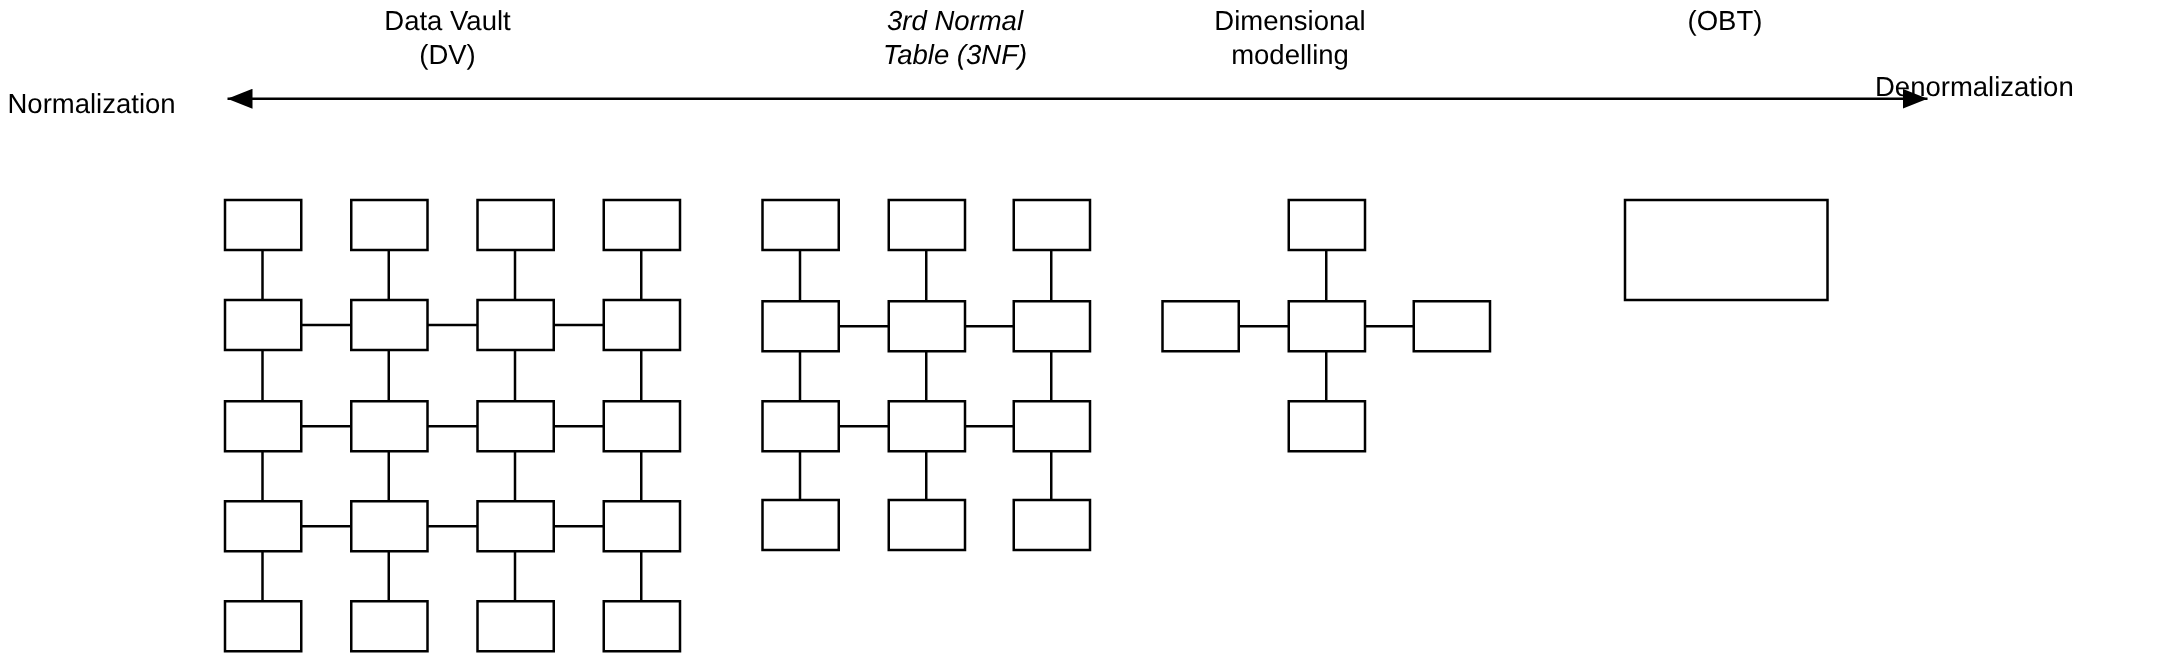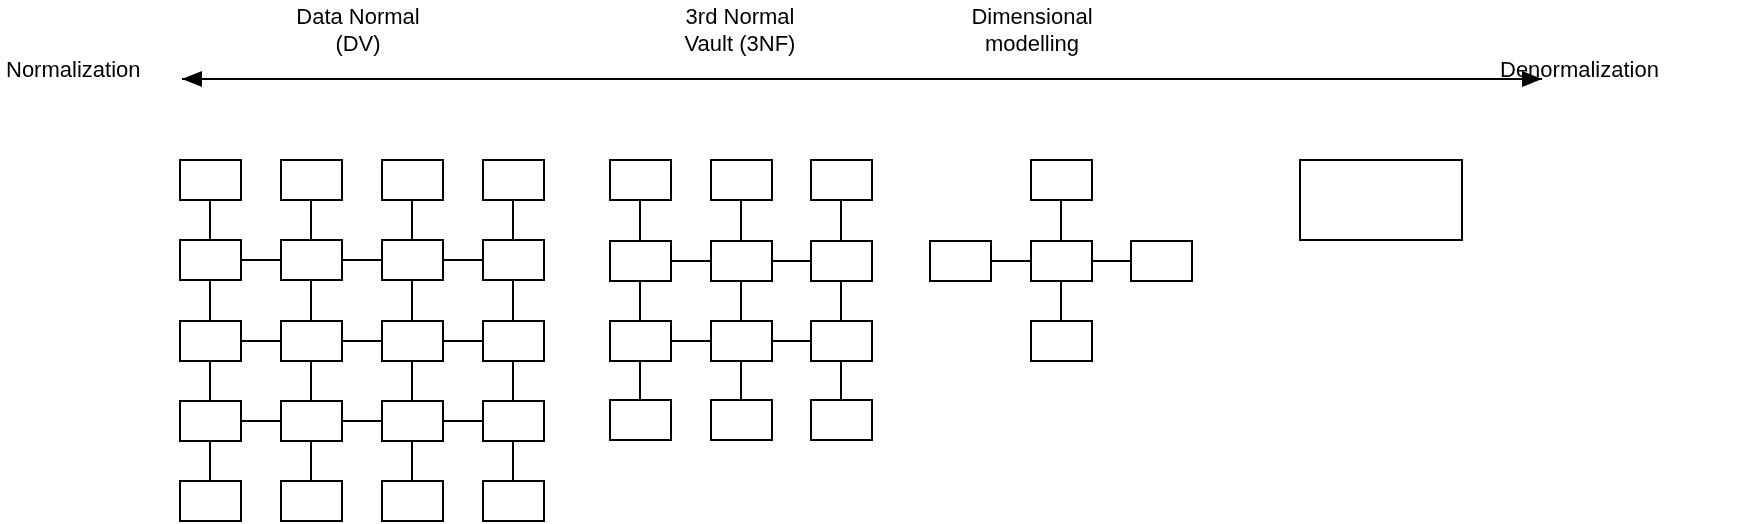--- a/index.html
+++ b/index.html
@@ -48,7 +48,7 @@
   <div class="side-label" style="left:1500px;text-align:center;">Denormalization</div>
 
   <div class="method-label" style="left:358px;">
-    <div>Data Normal</div>
+    <div>Data Vault</div>
     <div>(DV)</div>
   </div>
 

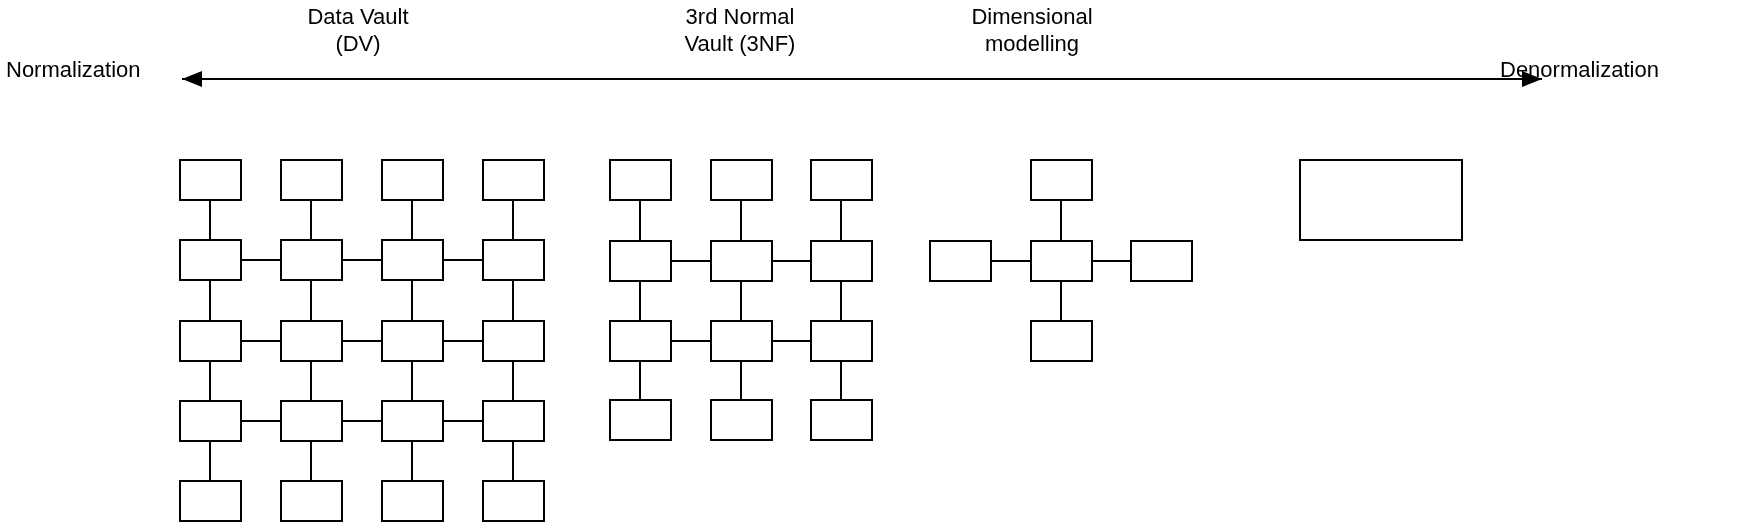--- a/index.html
+++ b/index.html
@@ -52,7 +52,7 @@
     <div>(DV)</div>
   </div>
 
-  <div class="method-label" style="left:740px;">
+  <div class="method-label" style="left:764px;font-style:italic;">
     <div>3rd Normal</div>
     <div>Vault (3NF)</div>
   </div>

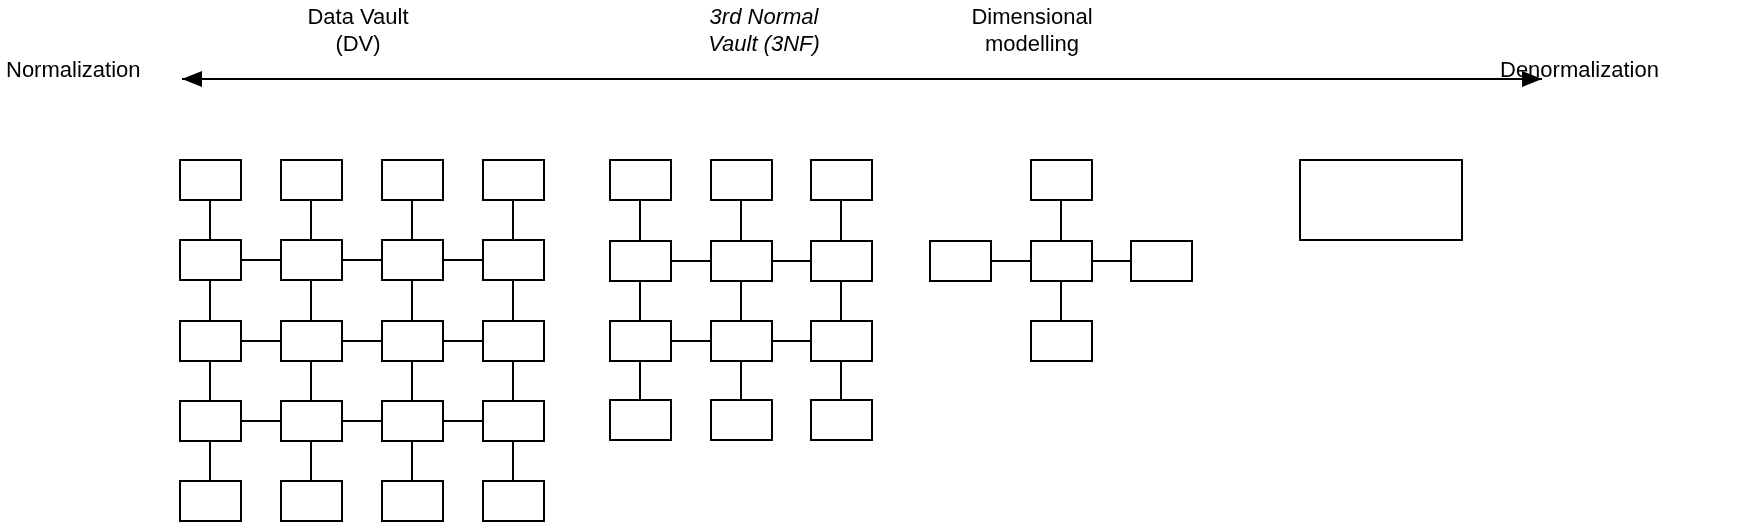--- a/index.html
+++ b/index.html
@@ -63,6 +63,7 @@
   </div>
 
   <div class="method-label" style="left:1380px;">
+    <div>(OBT)</div>
   </div>
 
   <svg id="diagram-layer" width="1742" height="524">

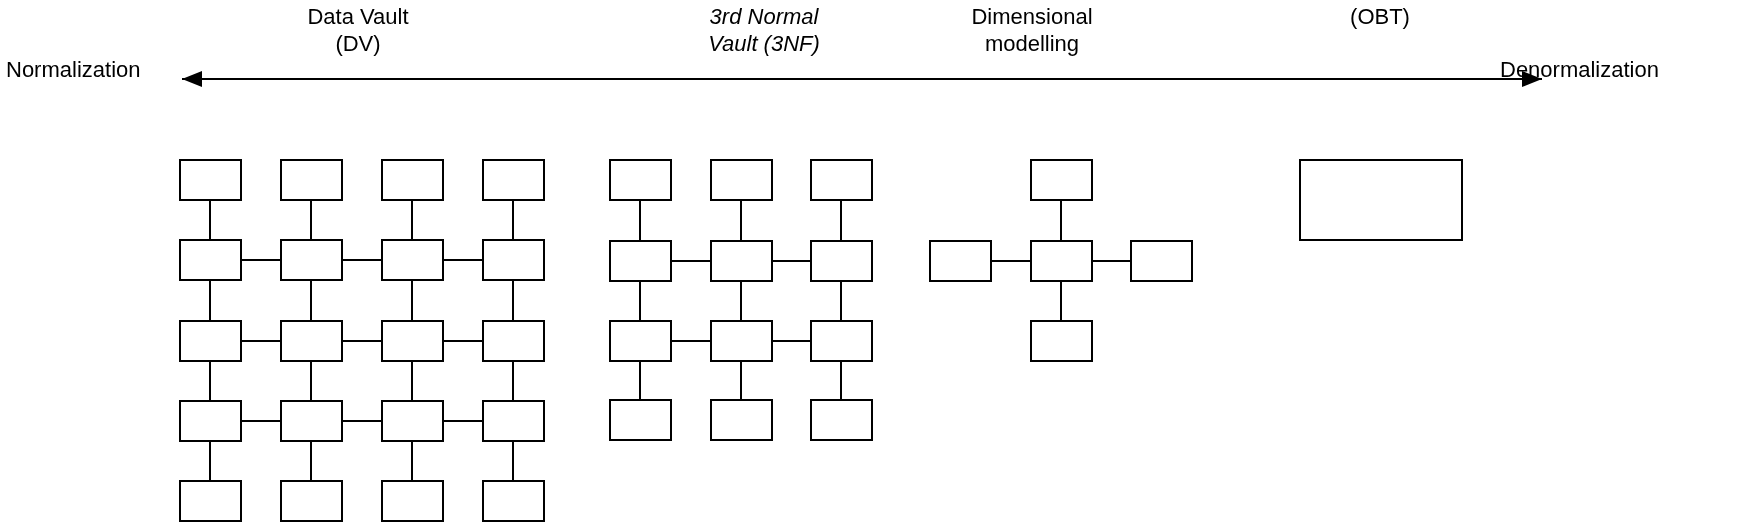--- a/index.html
+++ b/index.html
@@ -54,7 +54,7 @@
 
   <div class="method-label" style="left:764px;font-style:italic;">
     <div>3rd Normal</div>
-    <div>Vault (3NF)</div>
+    <div>Table (3NF)</div>
   </div>
 
   <div class="method-label" style="left:1032px;">

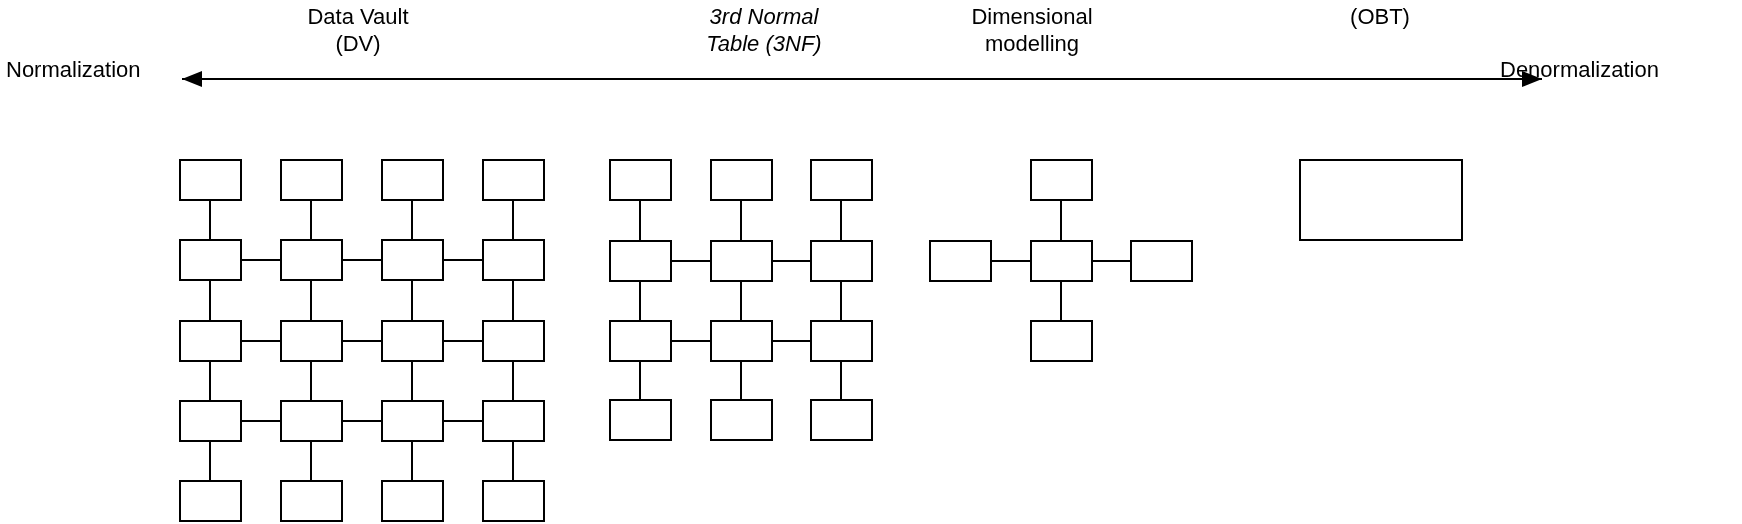--- a/index.html
+++ b/index.html
@@ -43,7 +43,7 @@
 
 <div id="canvas">
 
-  <div class="side-label" style="left:6px;">Normalization</div>
+  <div class="side-label" style="left:6px;margin-top:13px;">Normalization</div>
 
   <div class="side-label" style="left:1500px;text-align:center;">Denormalization</div>
 

